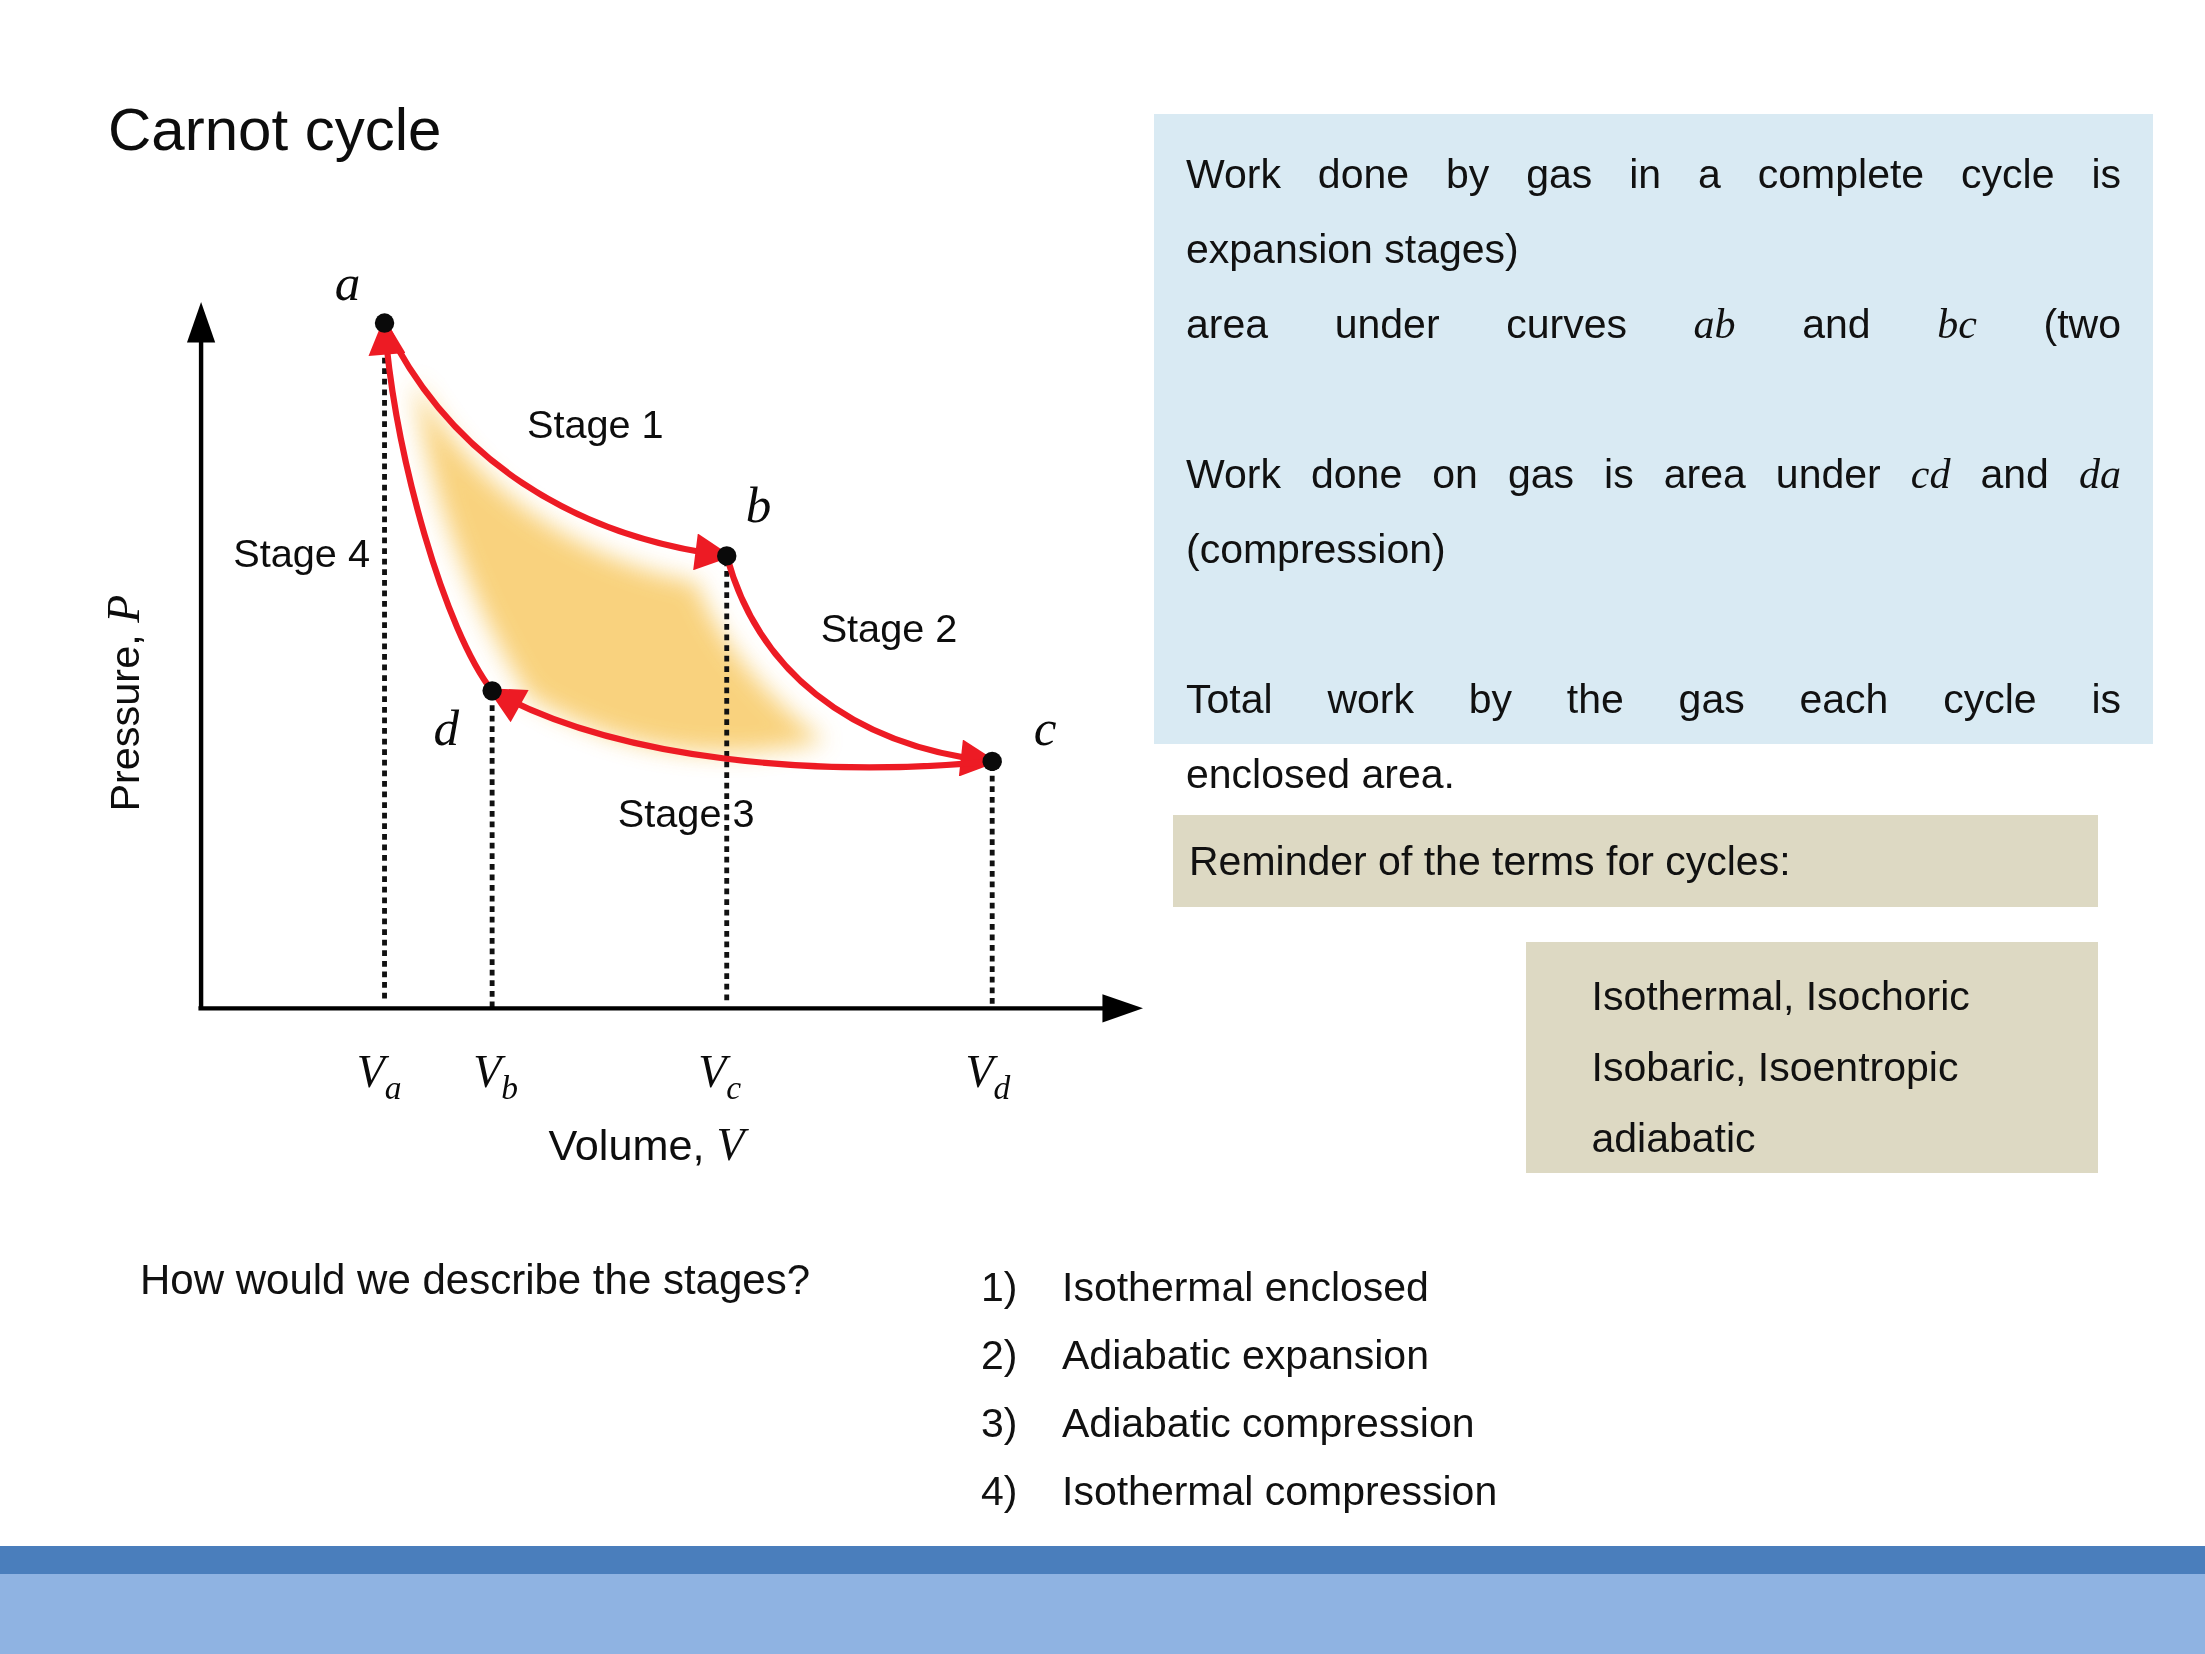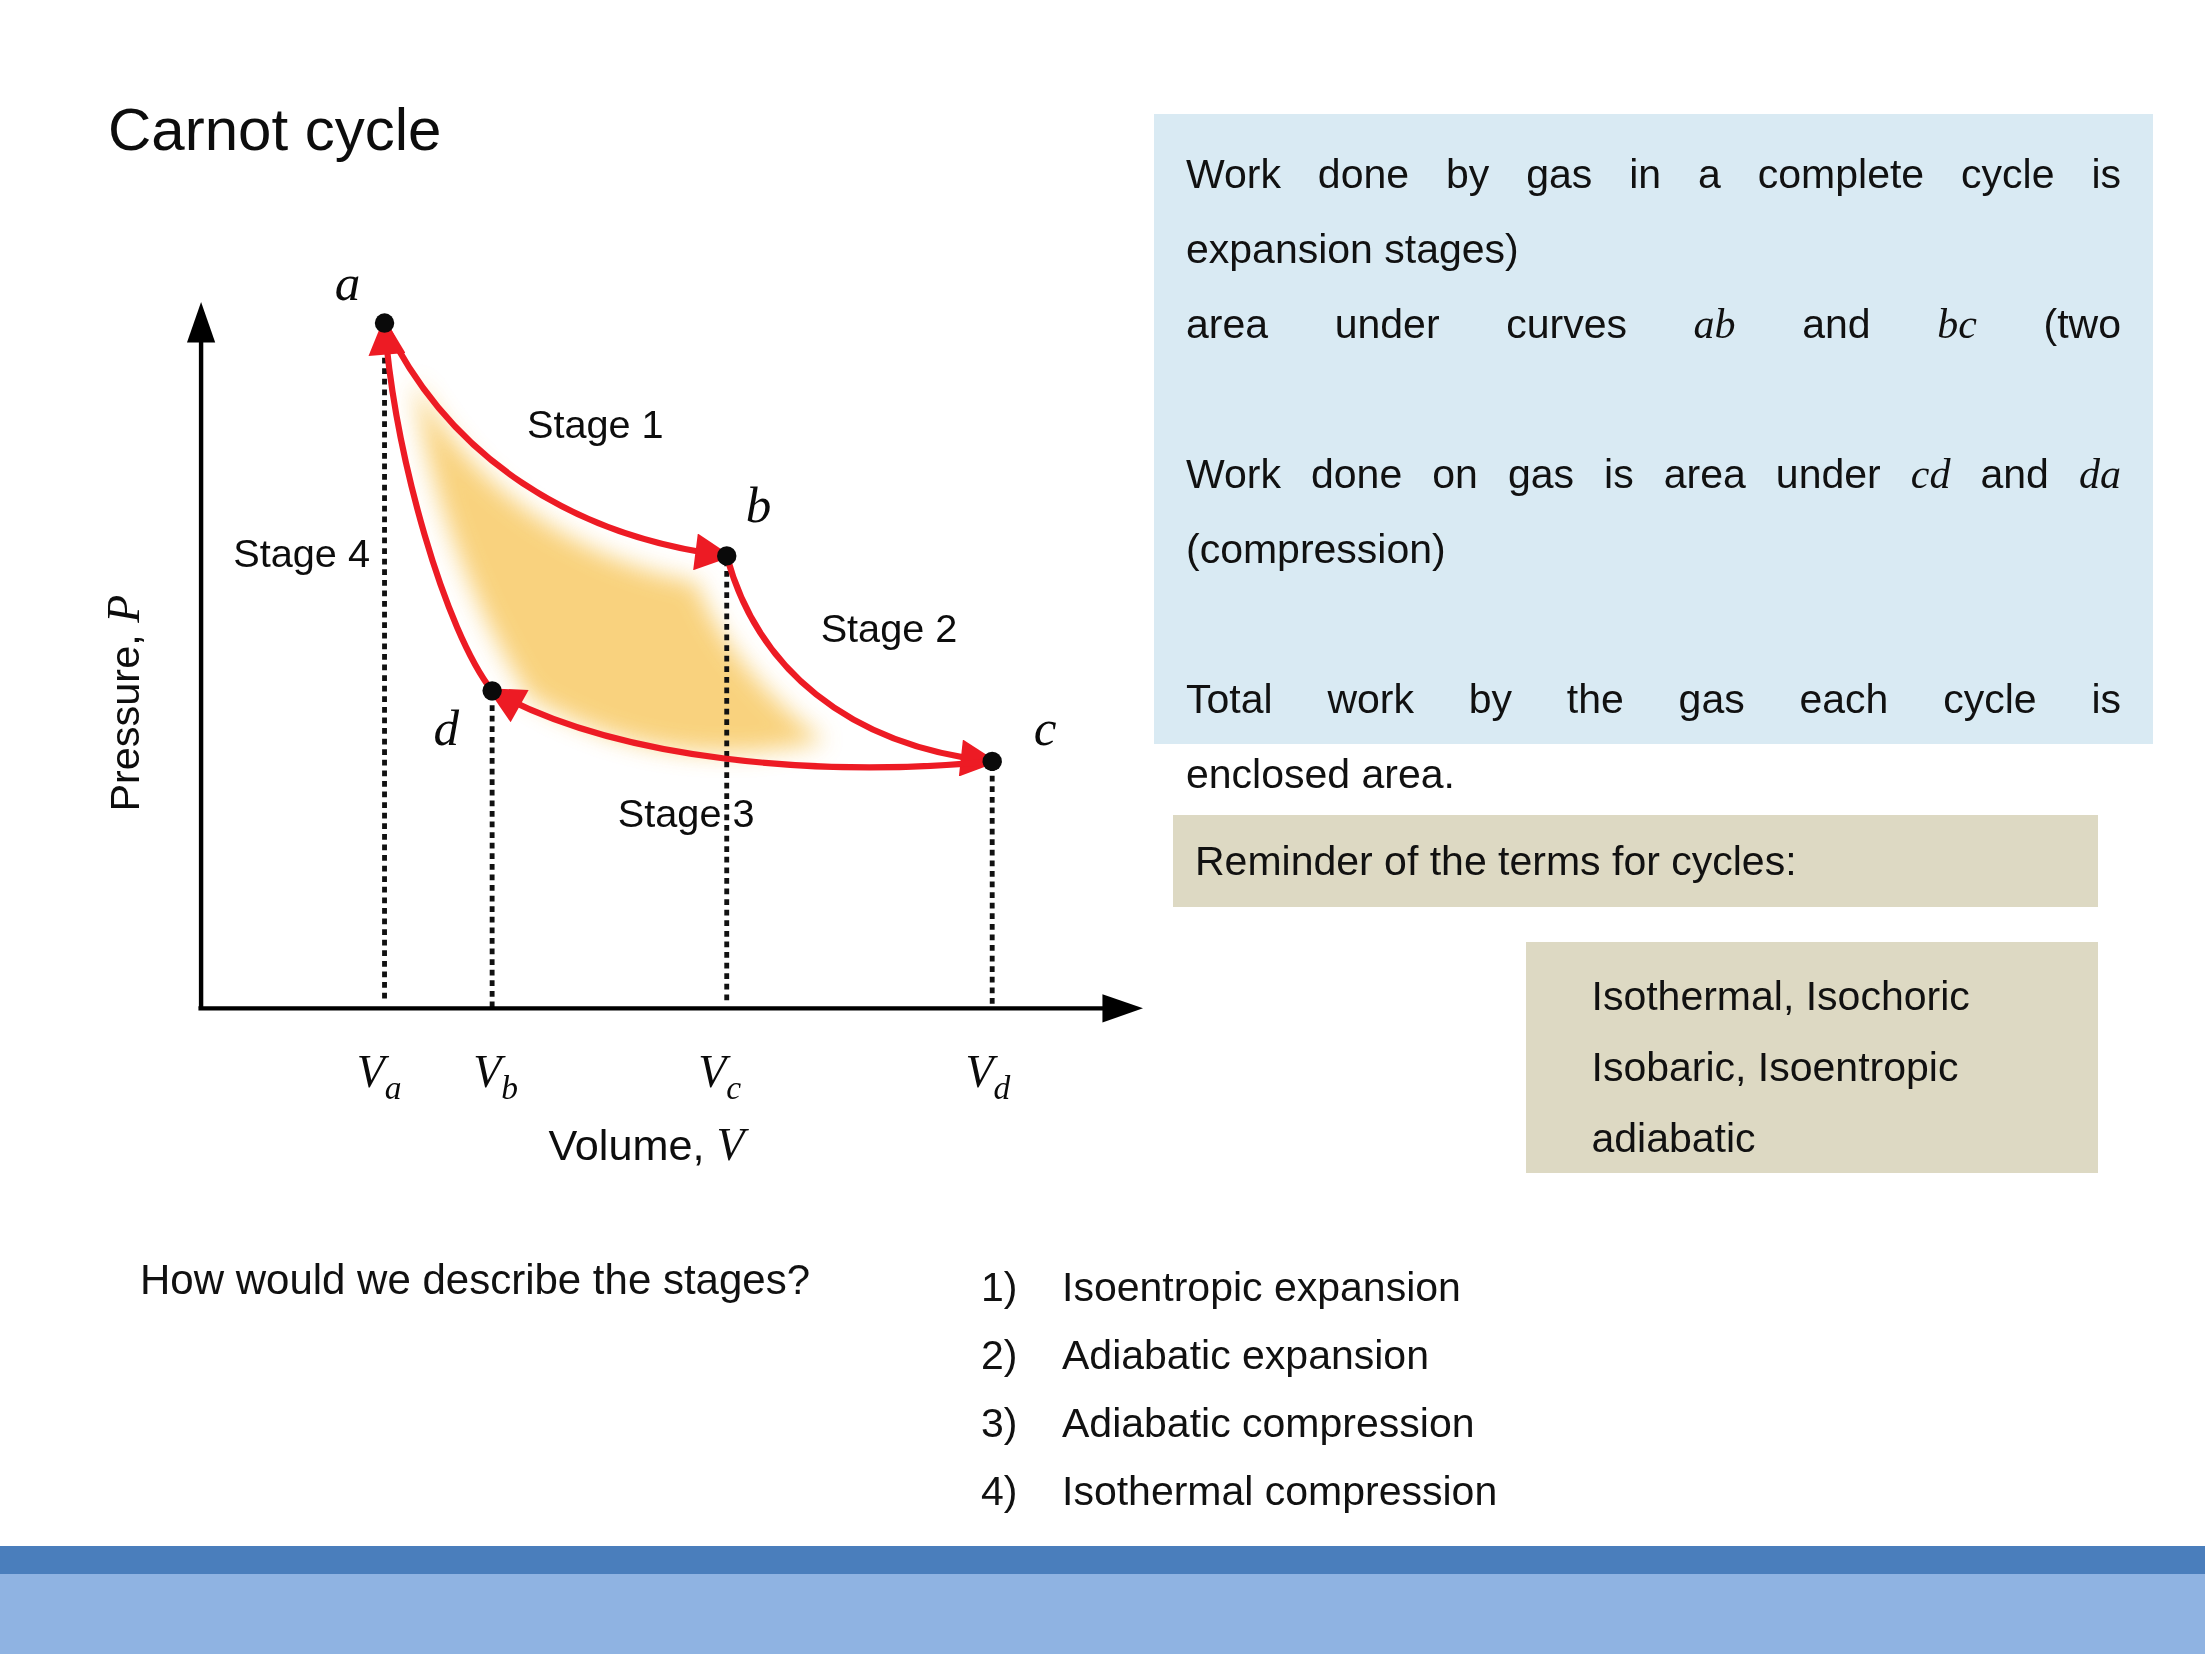--- a/index.html
+++ b/index.html
@@ -23,7 +23,7 @@
   
   .reminder-box{position:absolute;left:1173px;top:815px;width:925px;height:92px;
                 background:#ddd9c3;box-sizing:border-box;display:flex;align-items:center;
-                padding-left:22px;font-size:41px;}
+                padding-left:16px;font-size:41px;}
   .terms-box{position:absolute;left:1526px;top:942px;width:572px;height:231px;
              background:#ddd9c3;box-sizing:border-box;padding:19.4px 0 0 26.5px;}
   .terms-box .tline{font-size:41px;line-height:71px;margin-left:39px;}

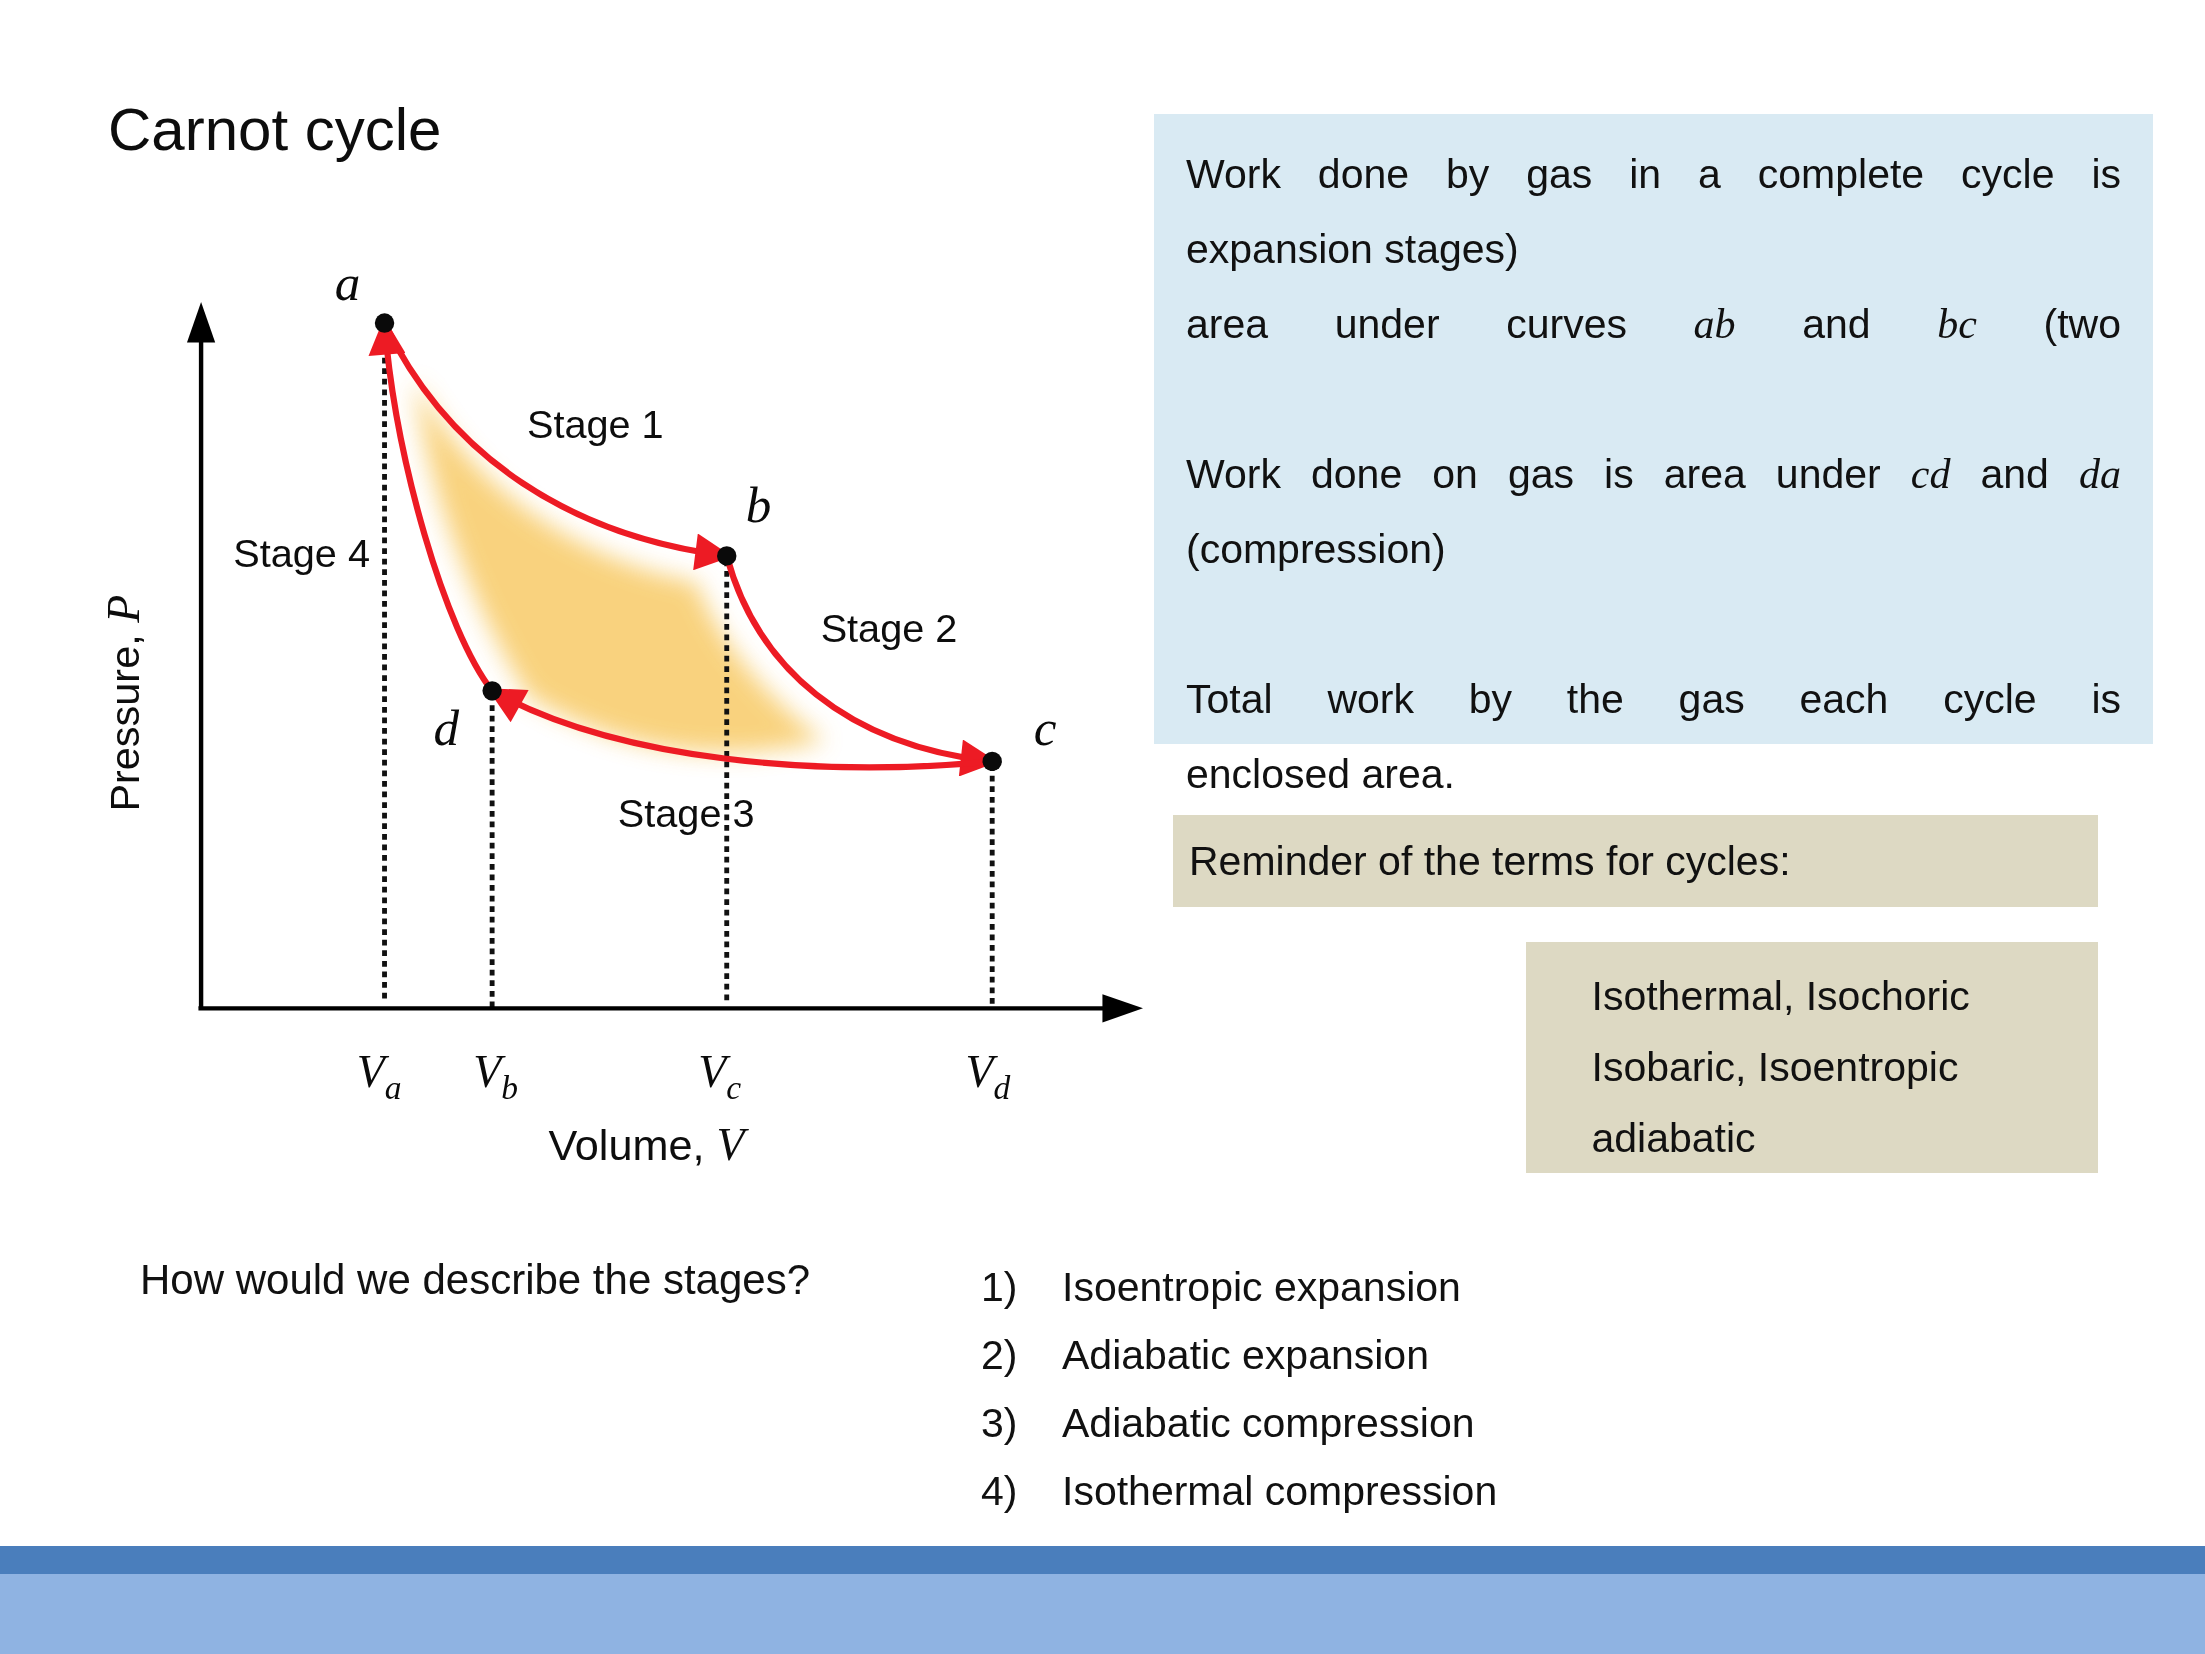--- a/index.html
+++ b/index.html
@@ -146,7 +146,7 @@
   <div class="stage-list">
     <div class="row">
       <span class="num">1)</span>
-      <span>Isoentropic expansion</span>
+      <span>Isothermal enclosed</span>
     </div>
     <div class="row">
       <span class="num">2)</span>

